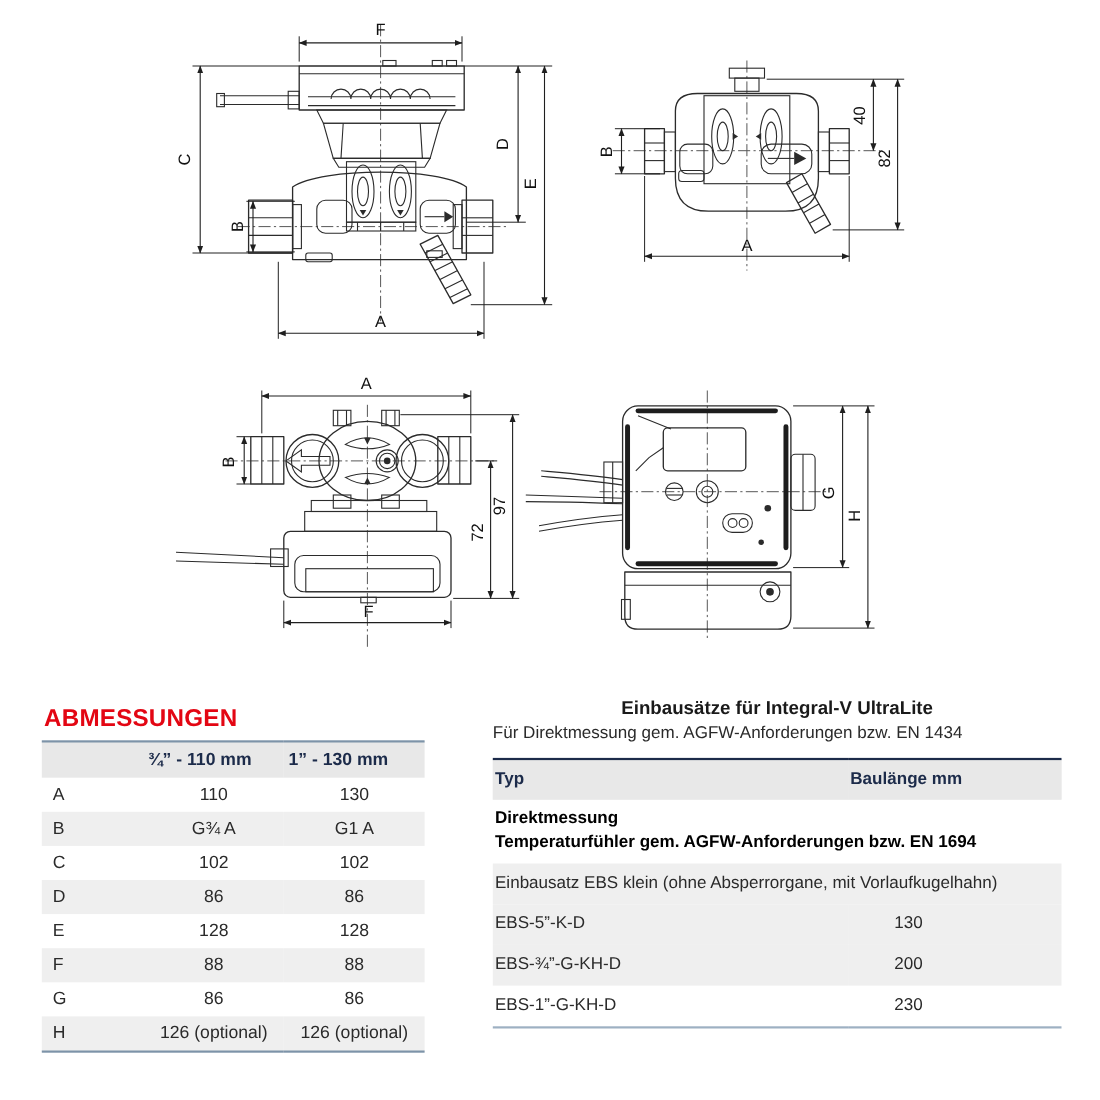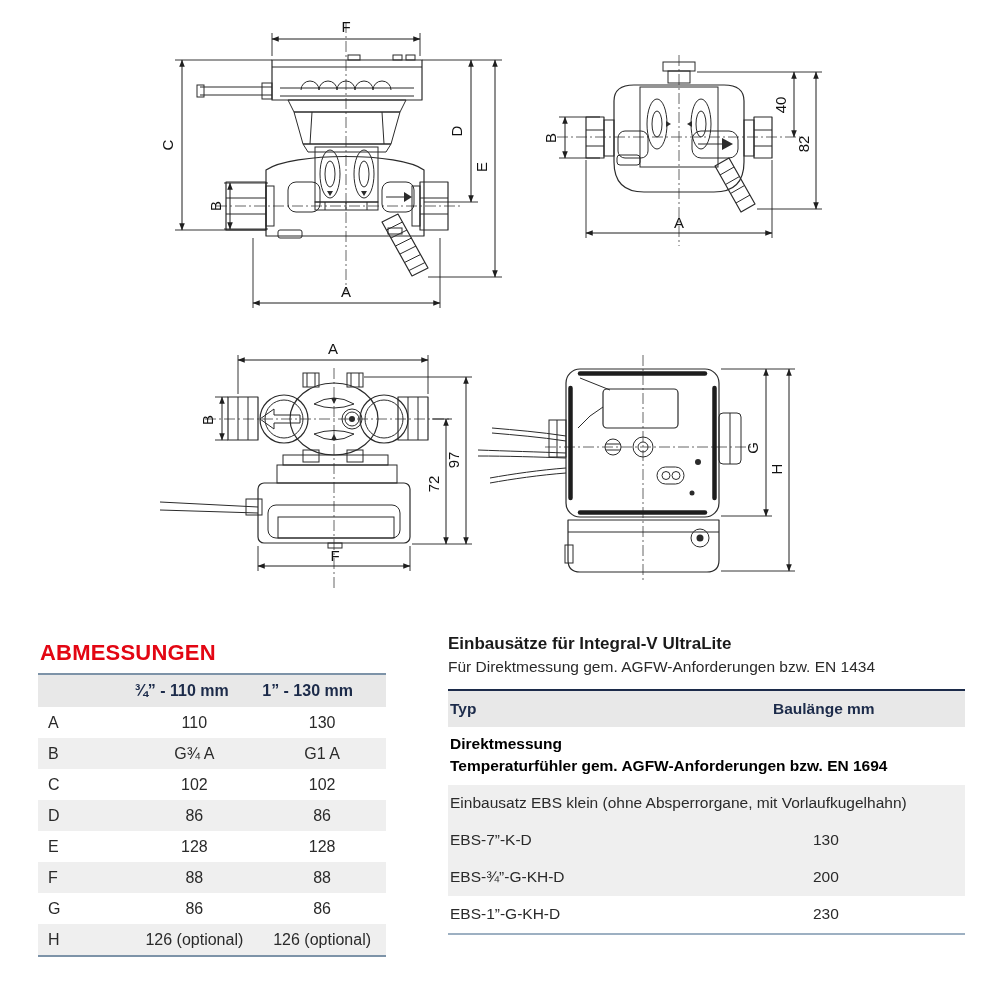--- a/index.html
+++ b/index.html
@@ -34,7 +34,7 @@
   .dims-table tr.alt{background:#efefef;}
   
   .right-block{position:absolute;left:448px;top:634px;width:517px;}
-  .right-block h3{margin:0 0 4px 0;font-size:17px;font-weight:bold;color:#1a1a1a;}
+  .right-block h3{margin:0 0 4px 0;font-size:17px;font-weight:bold;color:#1a1a1a;text-align:center;}
   .right-block .subtitle{margin:0 0 13px 0;font-size:15.5px;color:#2a2a2a;}
   .kits-table{border-top:2px solid #1c2b4a;border-bottom:2px solid #9db0c2;}
   .kits-table th,.kits-table td{font-size:15.5px;padding:3px 2px;}

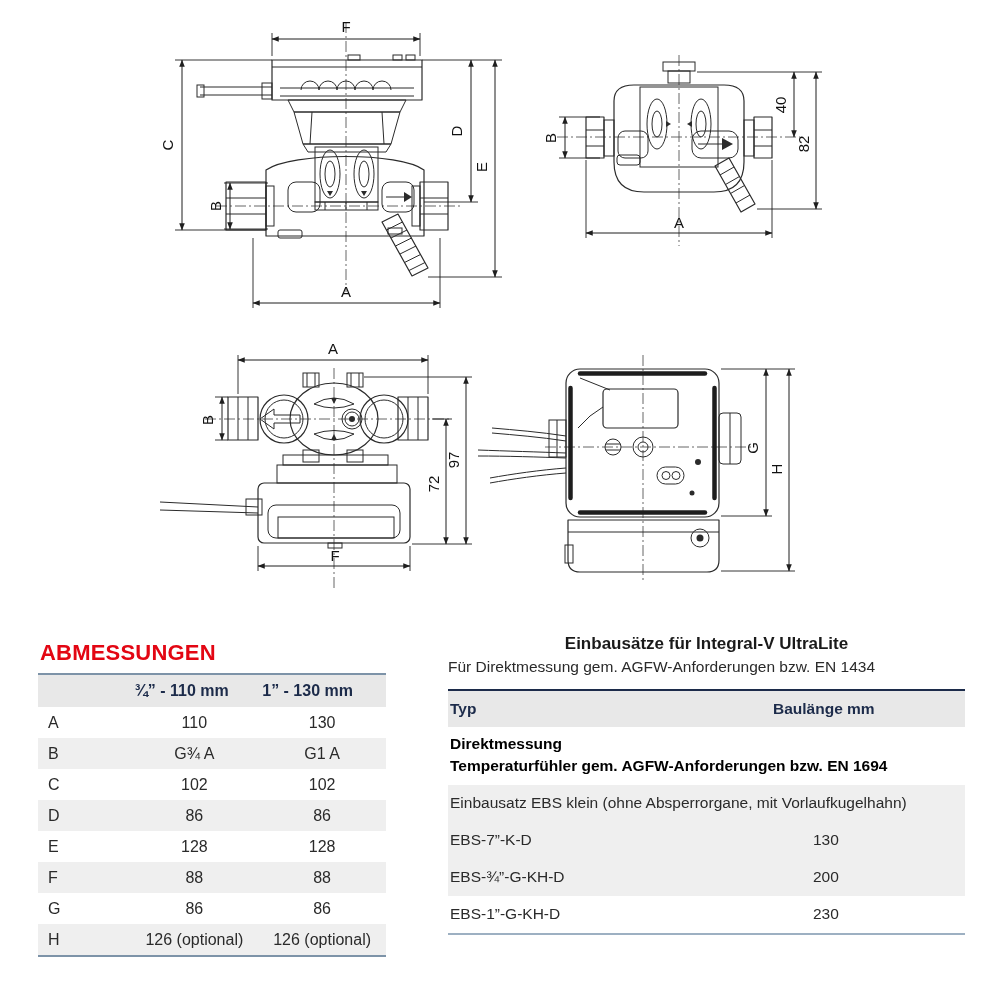--- a/index.html
+++ b/index.html
@@ -375,7 +375,7 @@
         <td colspan="2">Einbausatz EBS klein (ohne Absperrorgane, mit Vorlaufkugelhahn)</td>
       </tr>
       <tr class="gray">
-        <td>EBS-7”-K-D</td>
+        <td>EBS-5”-K-D</td>
         <td class="val">130</td>
       </tr>
       <tr class="gray">

